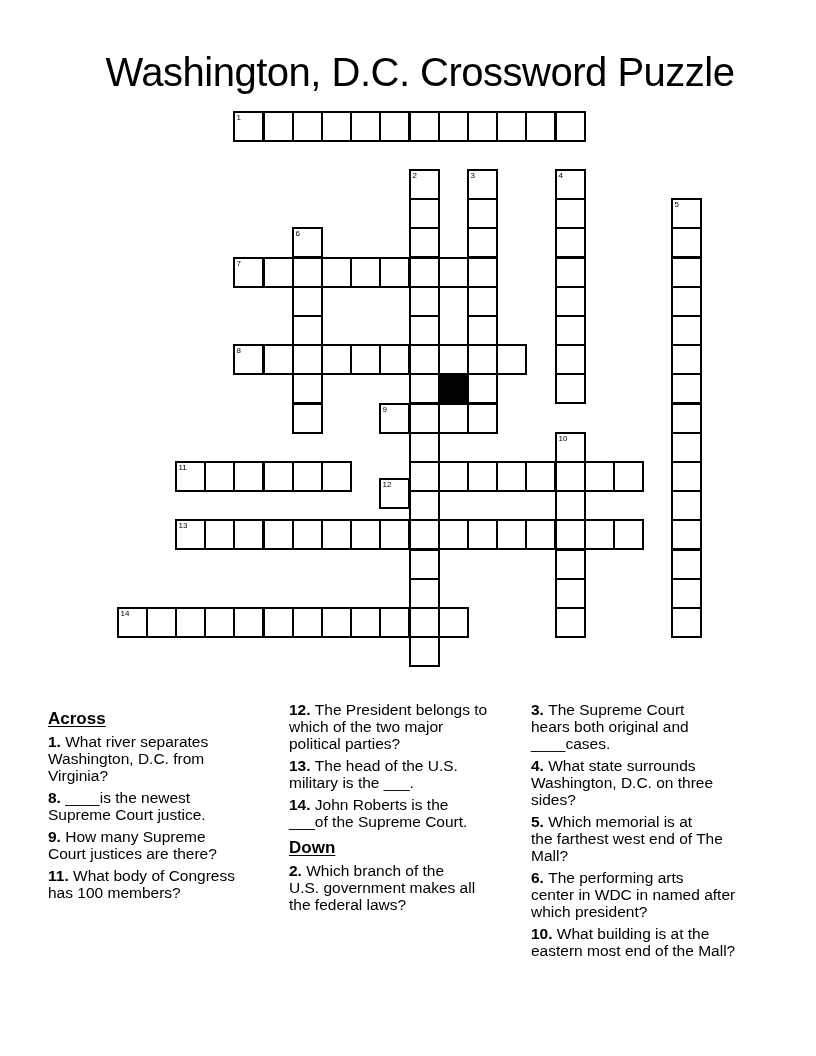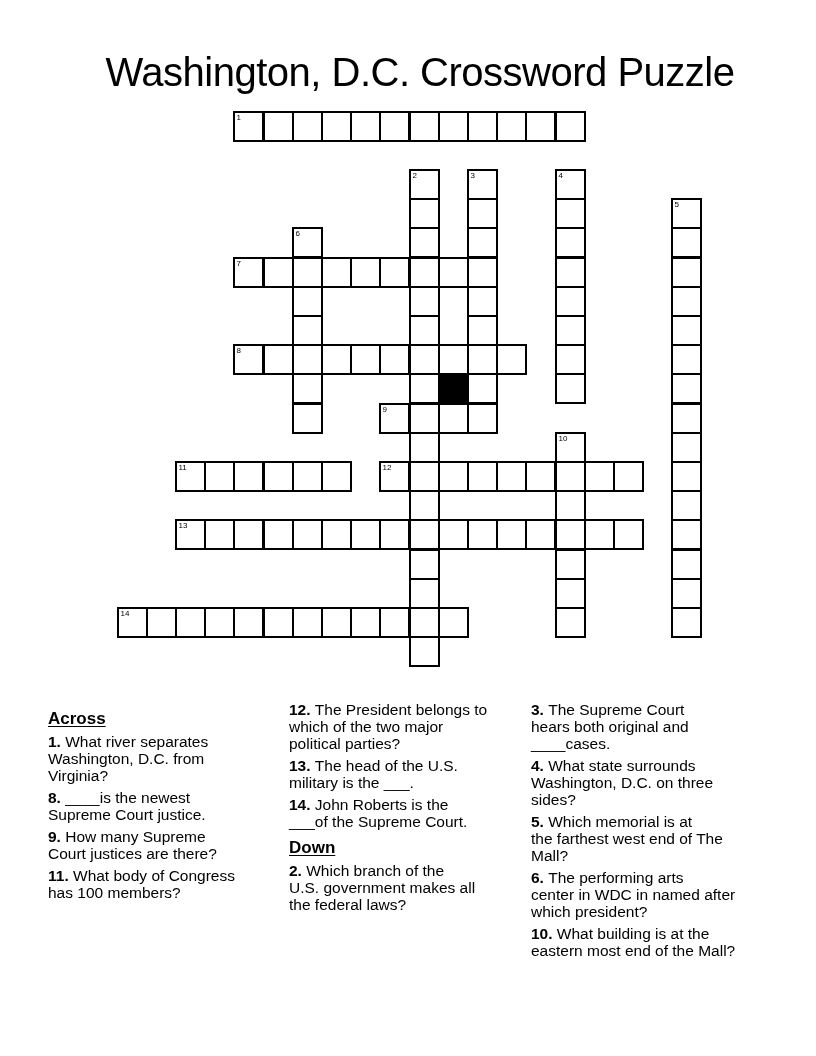--- a/index.html
+++ b/index.html
@@ -168,7 +168,7 @@
       <div class="cell" style="left: 263px; top: 461px;"></div>
       <div class="cell" style="left: 292px; top: 461px;"></div>
       <div class="cell" style="left: 321px; top: 461px;"></div>
-      <div class="cell" style="left: 379px; top: 461px;">
+      <div class="cell" style="left: 379px; top: 478px;">
         <span class="cellnum">12</span>
       </div>
       <div class="cell" style="left: 438px; top: 461px;"></div>

